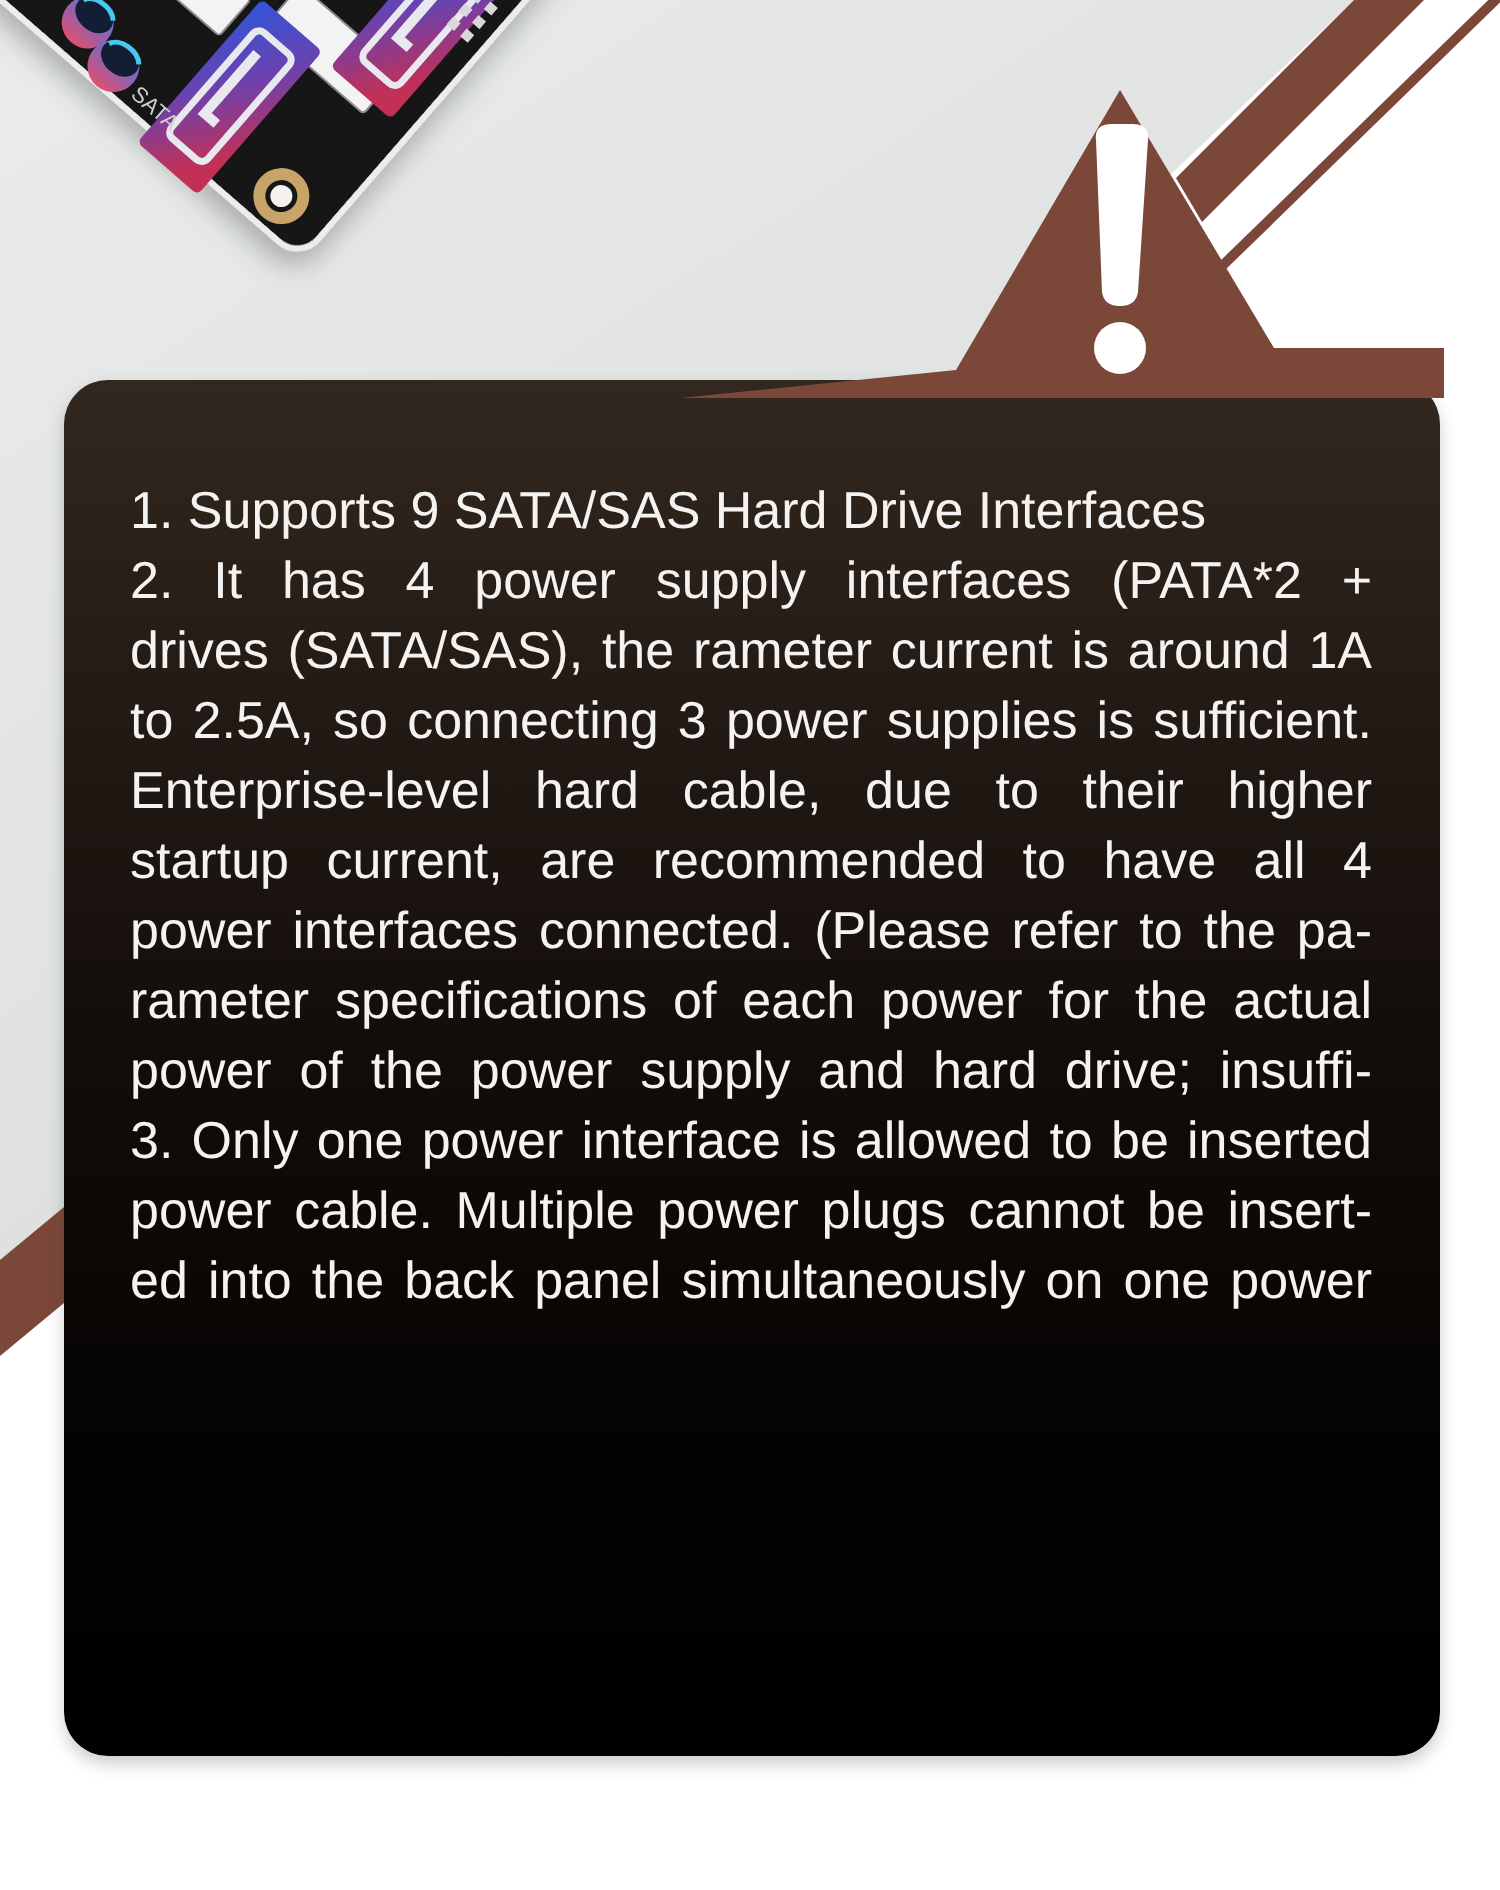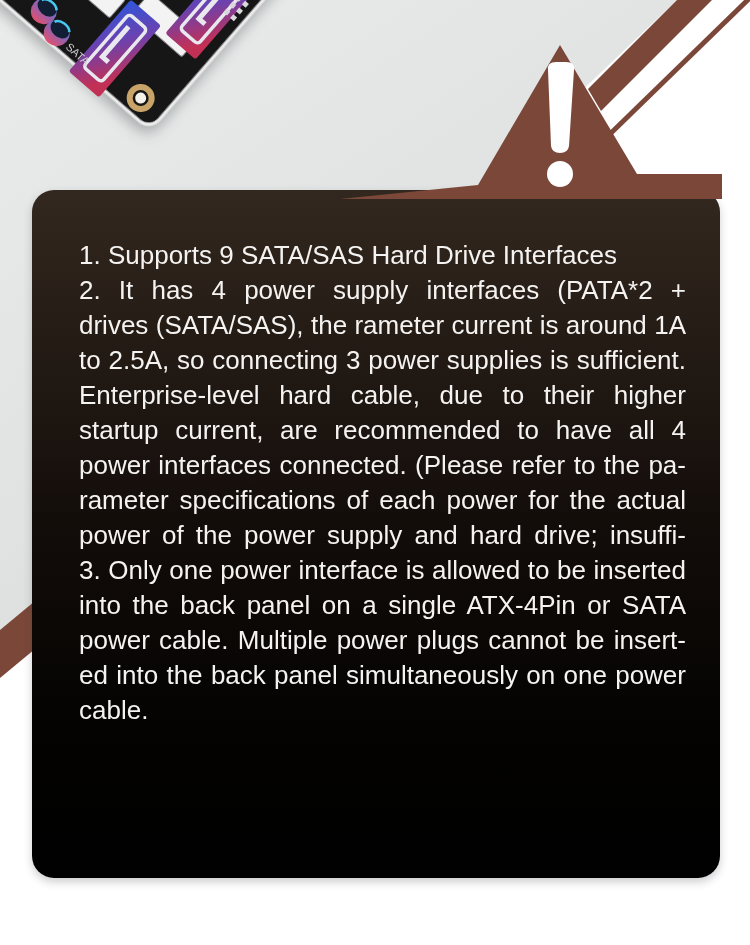--- a/index.html
+++ b/index.html
@@ -19,7 +19,7 @@
     background:linear-gradient(180deg,#32281f 0%,#241b15 22%,#130d0a 48%,#040302 78%,#000 100%);
     box-shadow:0 4px 8px rgba(60,60,70,.25);
     box-sizing:border-box;
-    padding:48px 34px 0 47px;
+    padding:48px 34px 0 33px;
   }
   .notice-text{
     color:#f5f3f1;

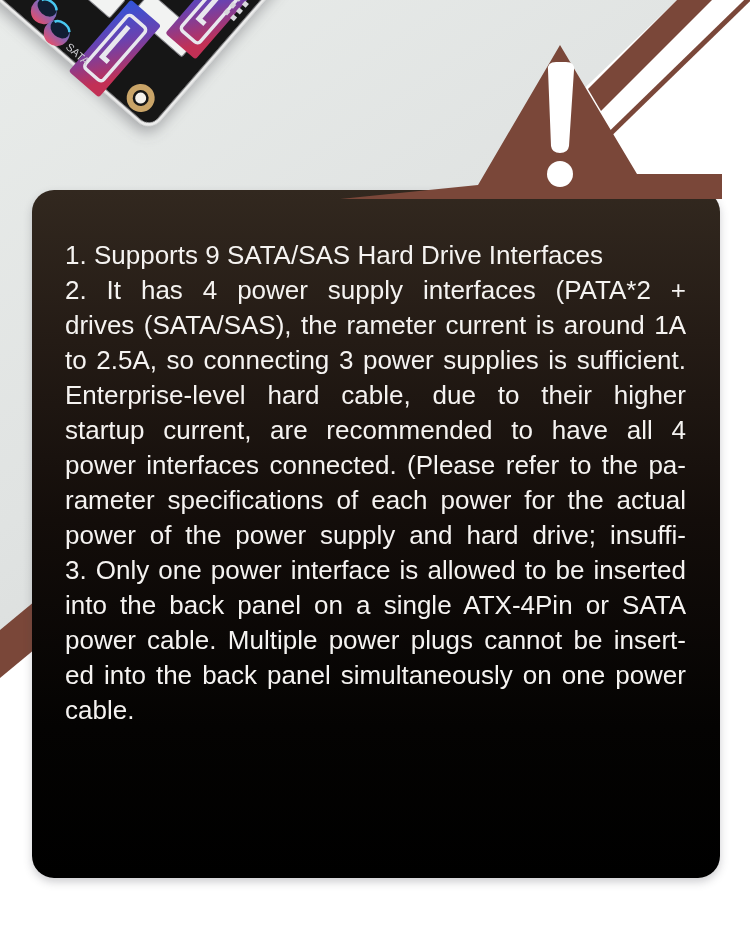--- a/index.html
+++ b/index.html
@@ -132,7 +132,6 @@
         <div class="line stretch">rameter specifications of each power for the actual</div>
         <div class="line stretch">power of the power supply and hard drive; insuffi-</div>
         <div class="line stretch">3. Only one power interface is allowed to be inserted</div>
-        <div class="line stretch">into the back panel on a single ATX-4Pin or SATA</div>
         <div class="line stretch">power cable. Multiple power plugs cannot be insert-</div>
         <div class="line stretch">ed into the back panel simultaneously on one power</div>
         <div class="line">cable.</div>

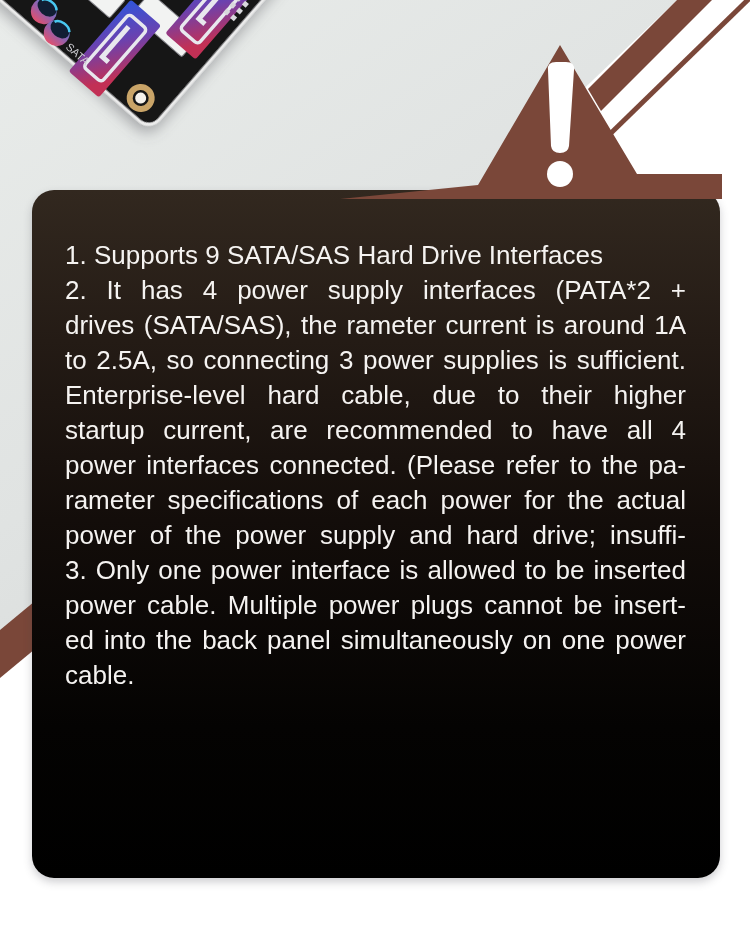--- a/index.html
+++ b/index.html
@@ -134,7 +134,6 @@
         <div class="line stretch">3. Only one power interface is allowed to be inserted</div>
         <div class="line stretch">power cable. Multiple power plugs cannot be insert-</div>
         <div class="line stretch">ed into the back panel simultaneously on one power</div>
-        <div class="line">cable.</div>
       </div>
   </div>
 

